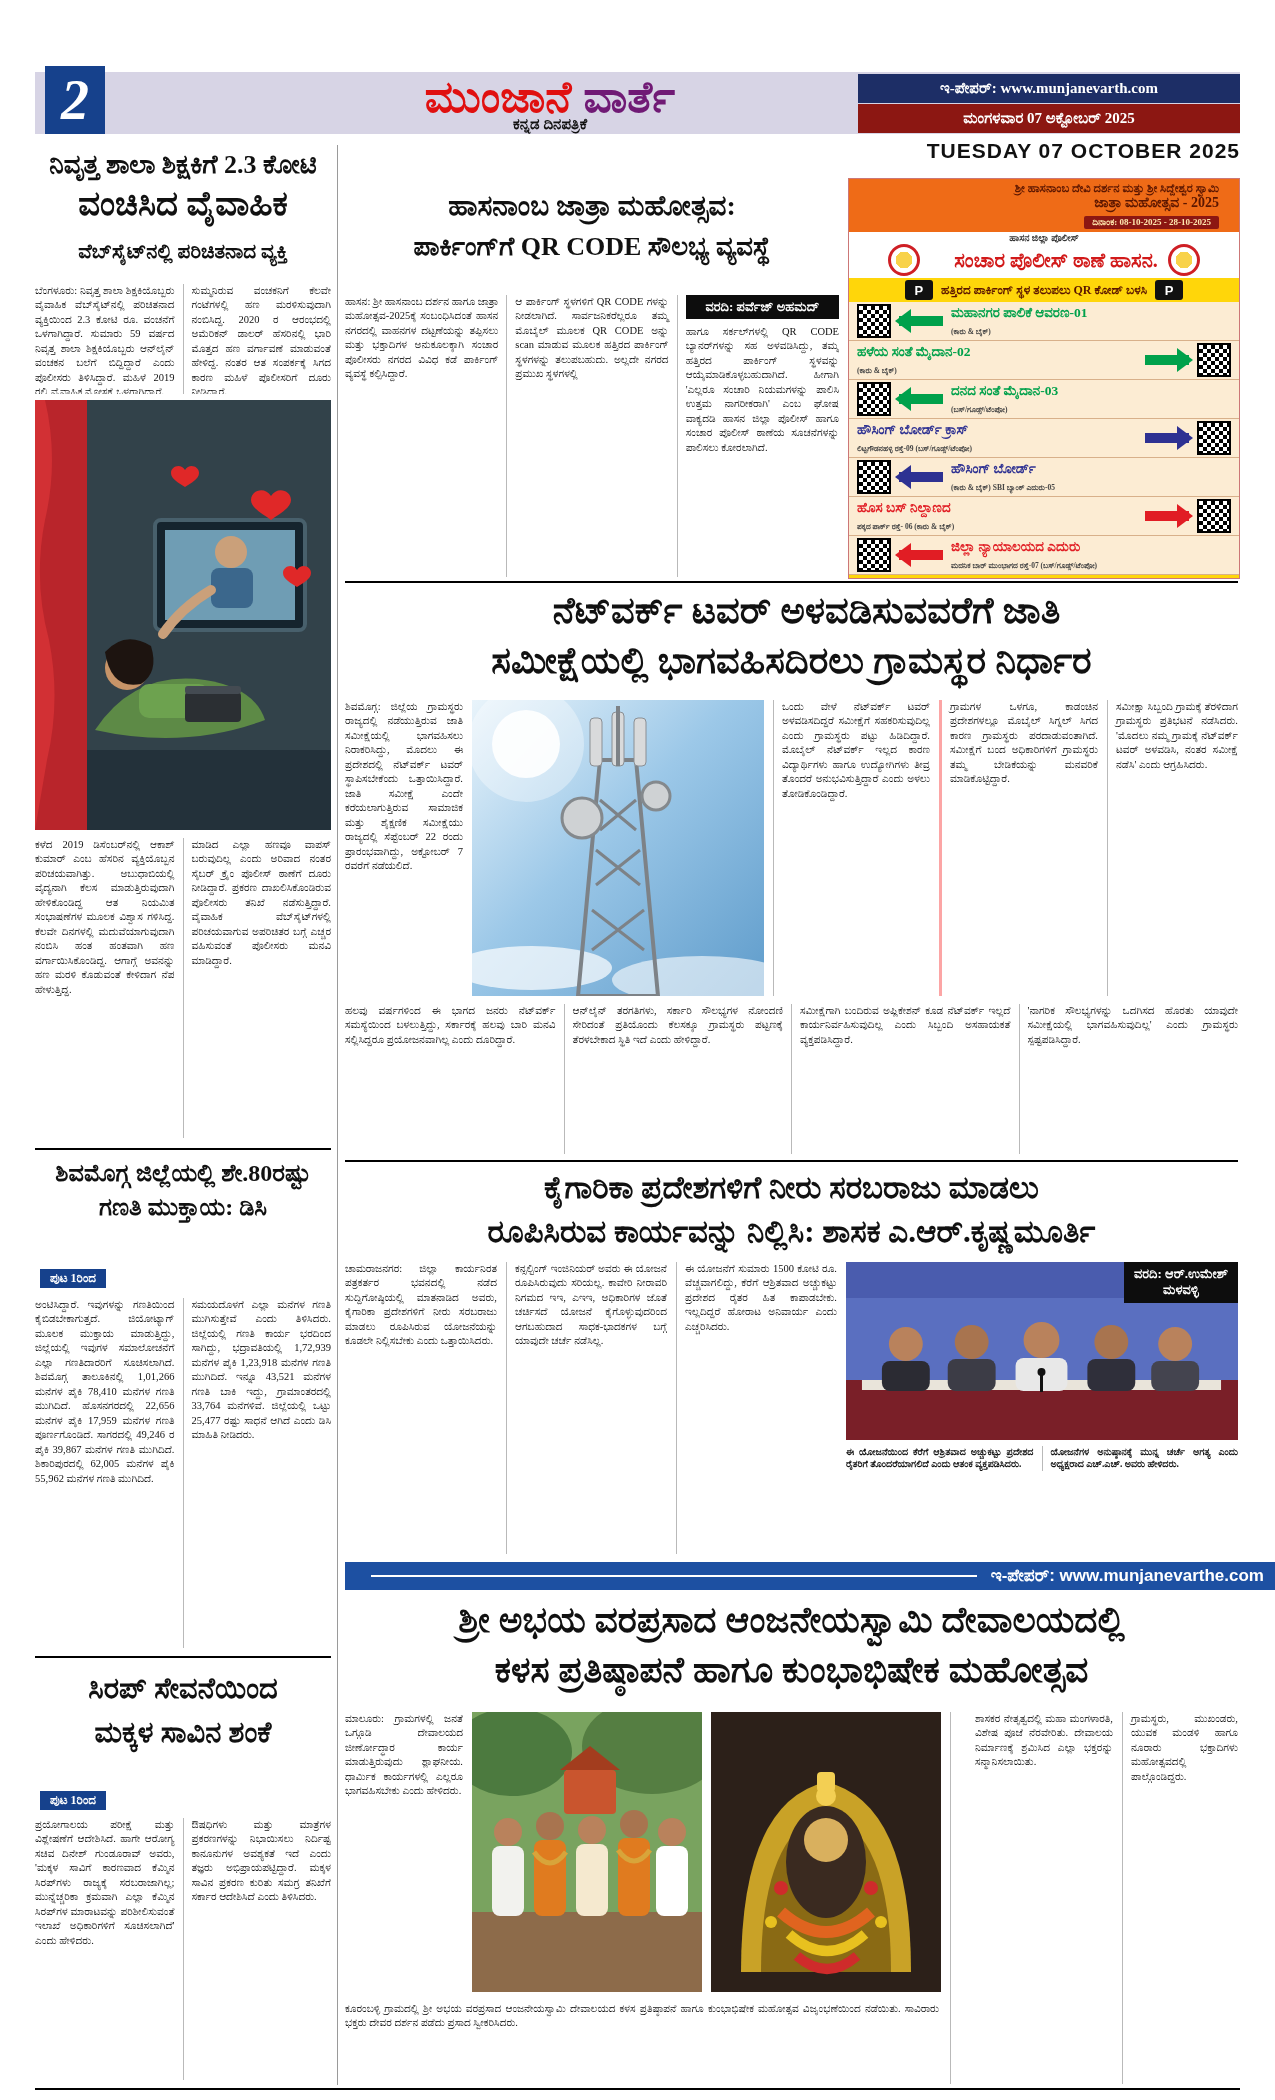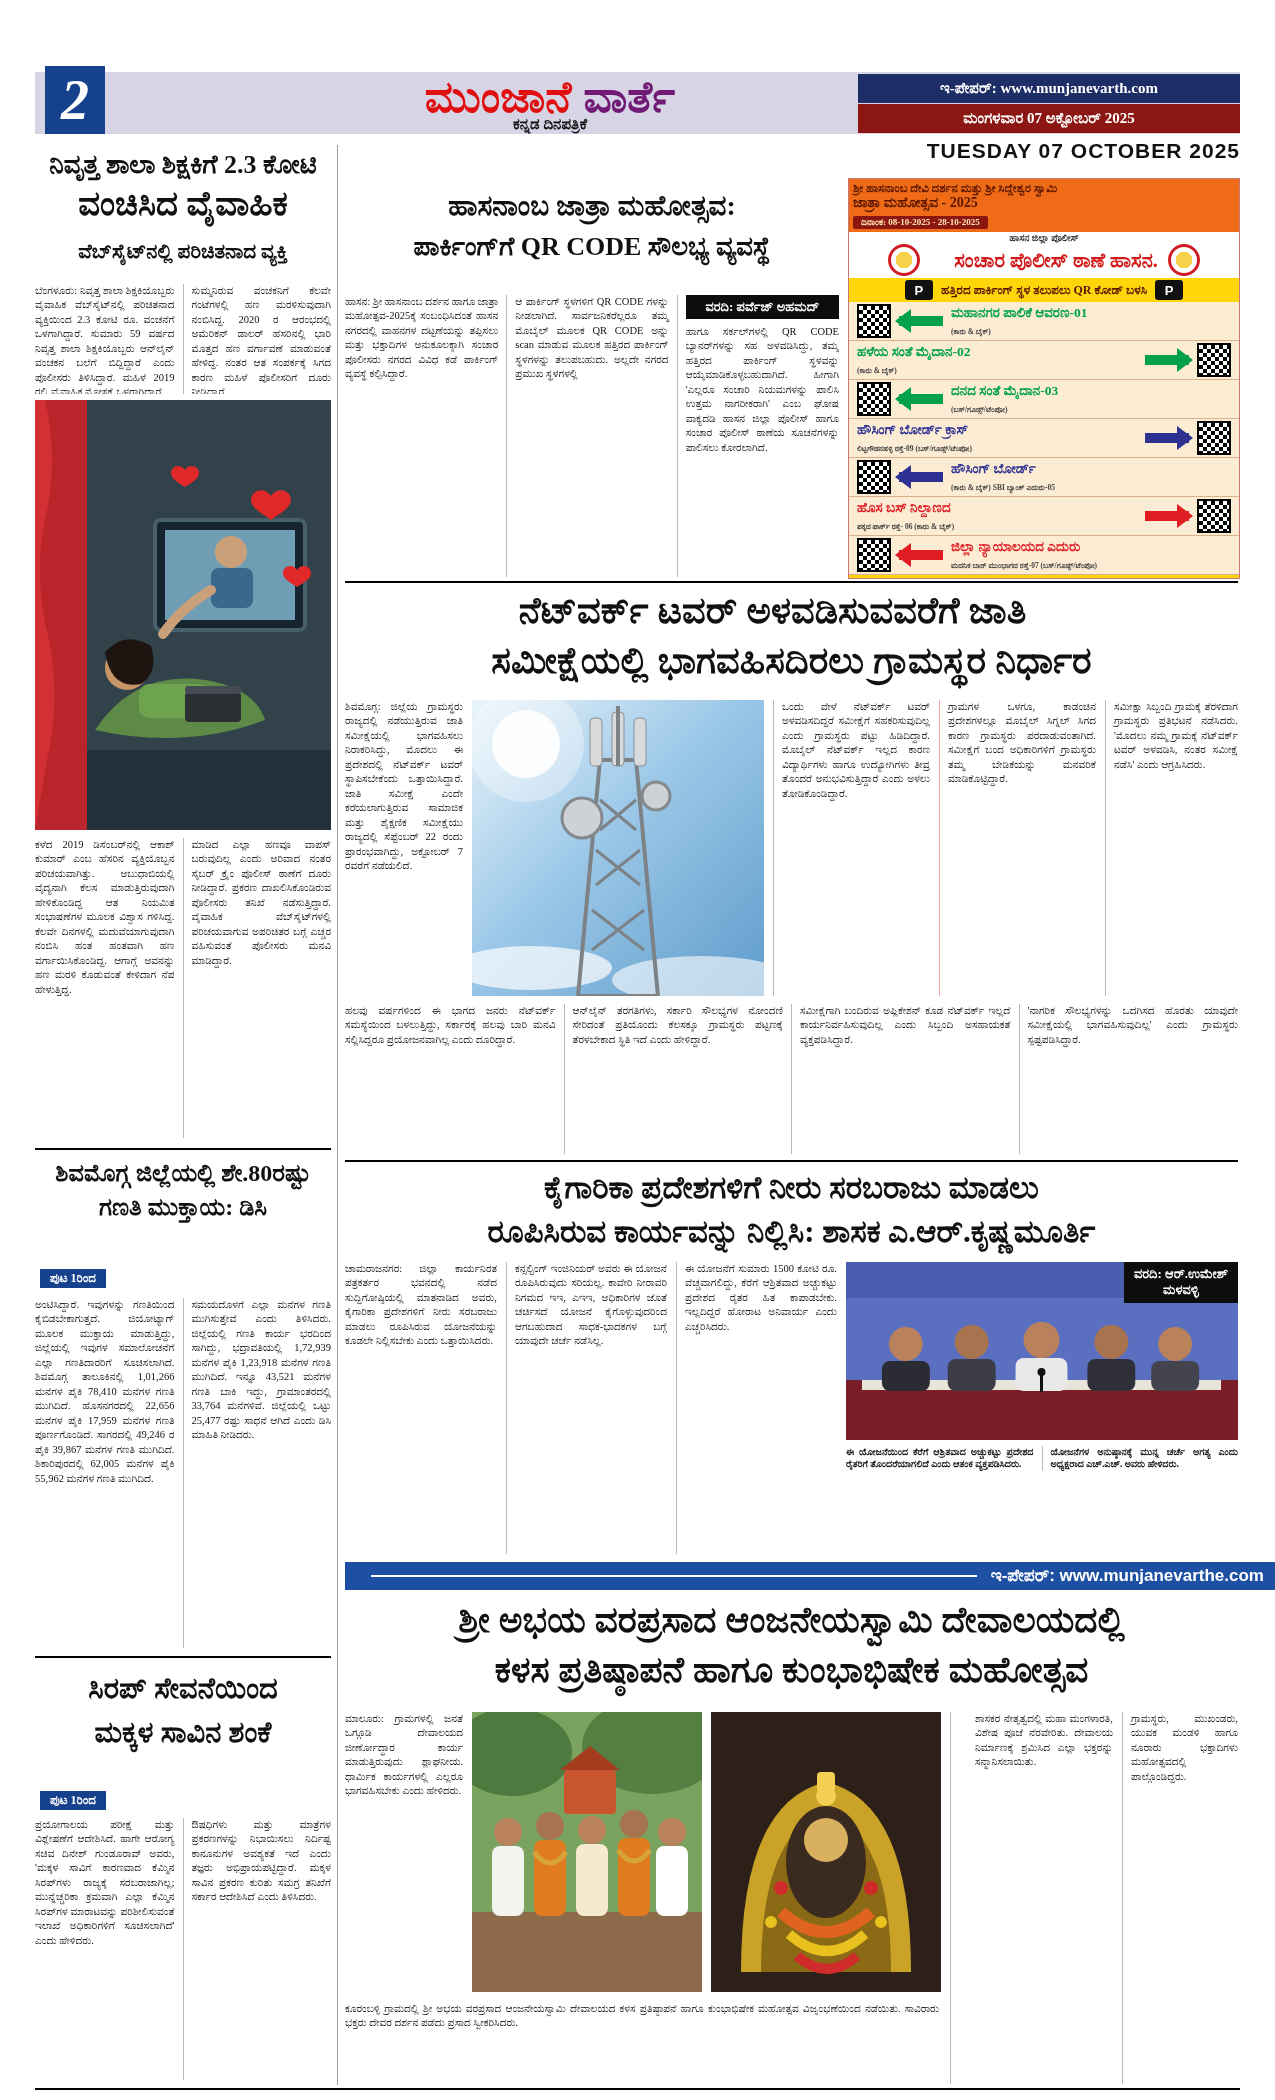--- a/index.html
+++ b/index.html
@@ -28,7 +28,7 @@
               text-align:center;padding:3px 2px;margin-bottom:6px;}
   
   .adbox{border:1px solid #c77;display:flex;flex-direction:column;overflow:hidden;}
-  .ad-orange{background:#ef6b17;color:#5b1600;text-align:left;padding:3px 4px;}
+  .ad-orange{background:#ef6b17;color:#5b1600;text-align:right;padding:3px 20px;}
   .ad-orange .l1{font-size:11.5px;font-weight:bold;}
   .ad-orange .l2{font-size:14px;font-weight:bold;}
   .ad-date{display:inline-block;background:#8c1712;color:#ffe9b0;font-size:9px;font-weight:bold;

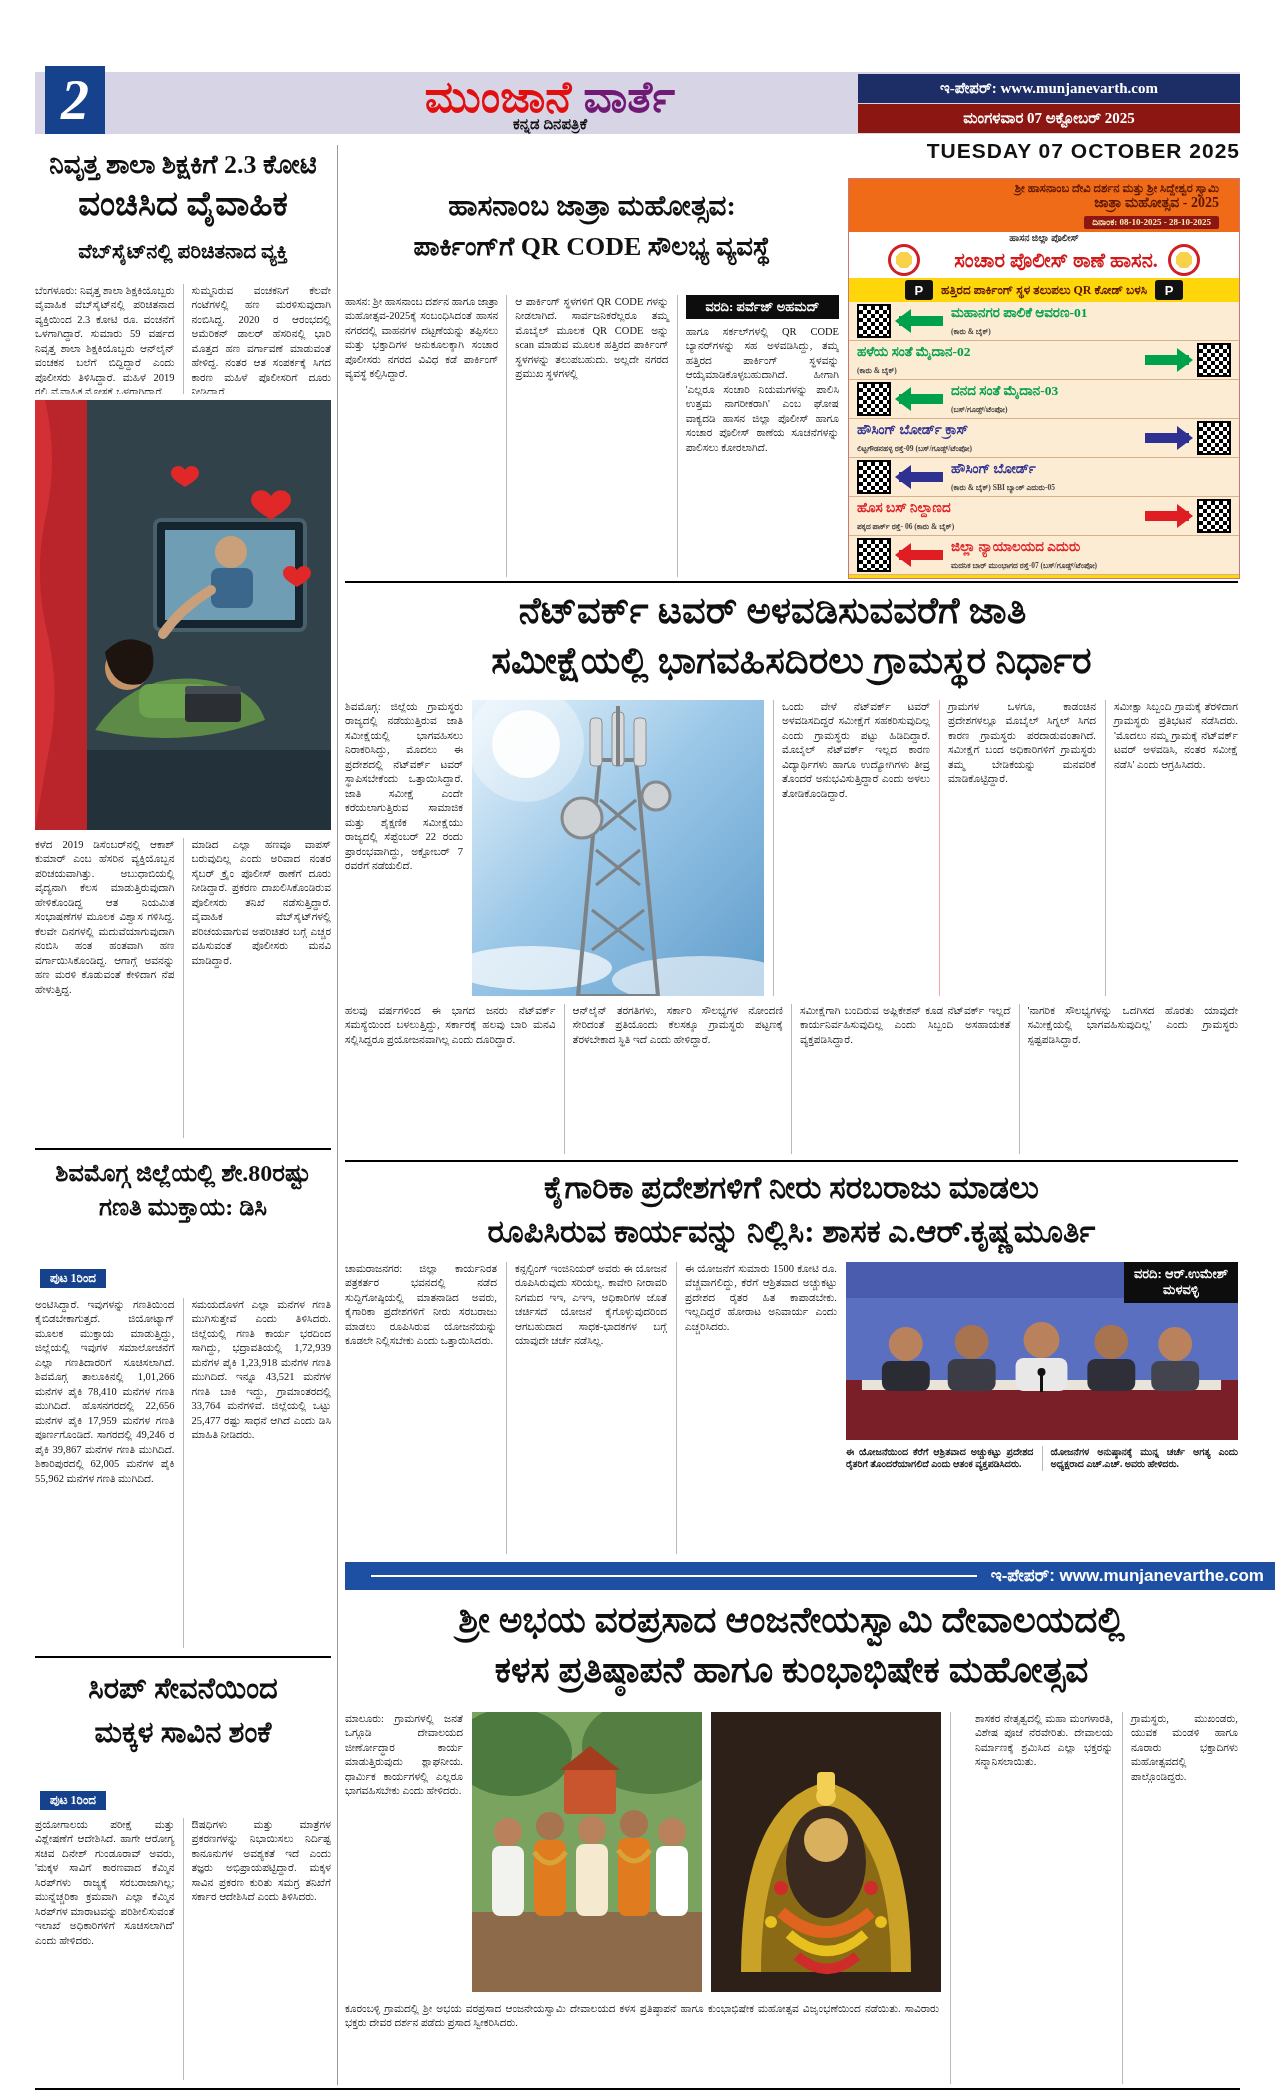--- a/index.html
+++ b/index.html
@@ -222,7 +222,7 @@
   </div>
 
   <div class="abs hrule" style="left:345px;top:581px;width:893px;height:2px;"></div>
-  <div class="abs hl" style="left:326px;top:590px;width:893px;font-size:37px;">ನೆಟ್‌ವರ್ಕ್ ಟವರ್ ಅಳವಡಿಸುವವರೆಗೆ ಜಾತಿ</div>
+  <div class="abs hl" style="left:360px;top:590px;width:893px;font-size:37px;">ನೆಟ್‌ವರ್ಕ್ ಟವರ್ ಅಳವಡಿಸುವವರೆಗೆ ಜಾತಿ</div>
   <div class="abs hl" style="left:345px;top:640px;width:893px;font-size:37px;">ಸಮೀಕ್ಷೆಯಲ್ಲಿ ಭಾಗವಹಿಸದಿರಲು ಗ್ರಾಮಸ್ಥರ ನಿರ್ಧಾರ</div>
 
   <div class="abs" style="left:345px;top:700px;width:893px;height:296px;display:flex;gap:9px;">

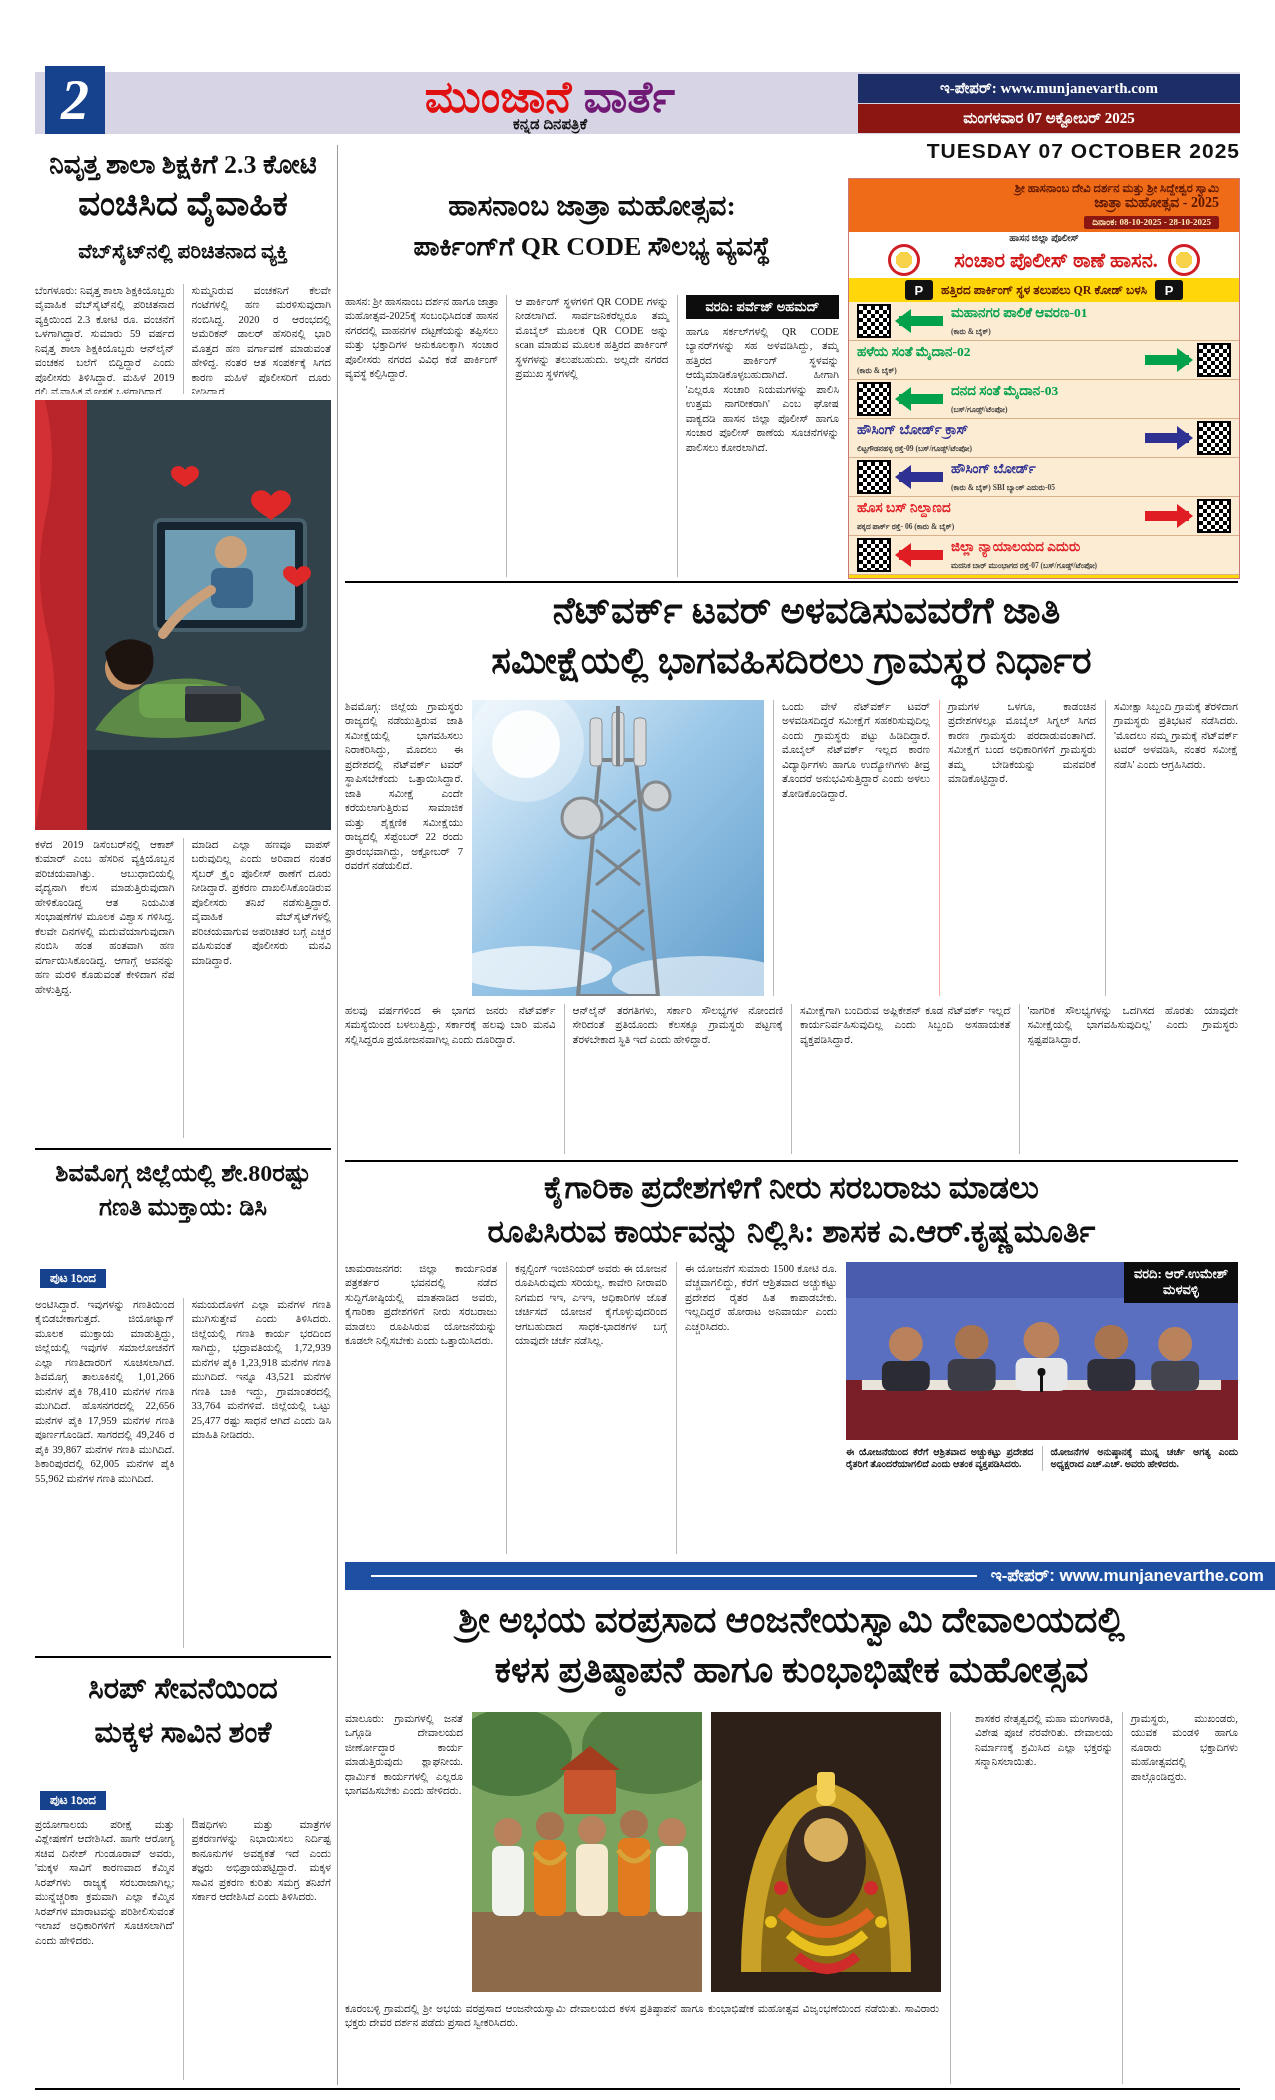--- a/index.html
+++ b/index.html
@@ -250,7 +250,7 @@
       <line x1="146" y1="66" x2="146" y2="6" stroke="#7d8287" stroke-width="4"></line>
     </svg>
     <div class="body-txt" style="width:148px;height:296px;border-left:1px solid #b9b9b9;padding-left:8px;">ಒಂದು ವೇಳೆ ನೆಟ್‌ವರ್ಕ್ ಟವರ್ ಅಳವಡಿಸದಿದ್ದರೆ ಸಮೀಕ್ಷೆಗೆ ಸಹಕರಿಸುವುದಿಲ್ಲ ಎಂದು ಗ್ರಾಮಸ್ಥರು ಪಟ್ಟು ಹಿಡಿದಿದ್ದಾರೆ. ಮೊಬೈಲ್ ನೆಟ್‌ವರ್ಕ್ ಇಲ್ಲದ ಕಾರಣ ವಿದ್ಯಾರ್ಥಿಗಳು ಹಾಗೂ ಉದ್ಯೋಗಿಗಳು ತೀವ್ರ ತೊಂದರೆ ಅನುಭವಿಸುತ್ತಿದ್ದಾರೆ ಎಂದು ಅಳಲು ತೋಡಿಕೊಂಡಿದ್ದಾರೆ.</div>
-    <div class="body-txt" style="width:148px;height:296px;border-left:1px solid #fca5a5;padding-left:8px;">ಗ್ರಾಮಗಳ ಒಳಗೂ, ಕಾಡಂಚಿನ ಪ್ರದೇಶಗಳಲ್ಲೂ ಮೊಬೈಲ್ ಸಿಗ್ನಲ್ ಸಿಗದ ಕಾರಣ ಗ್ರಾಮಸ್ಥರು ಪರದಾಡುವಂತಾಗಿದೆ. ಸಮೀಕ್ಷೆಗೆ ಬಂದ ಅಧಿಕಾರಿಗಳಿಗೆ ಗ್ರಾಮಸ್ಥರು ತಮ್ಮ ಬೇಡಿಕೆಯನ್ನು ಮನವರಿಕೆ ಮಾಡಿಕೊಟ್ಟಿದ್ದಾರೆ.</div>
+    <div class="body-txt" style="width:148px;height:296px;border-left:3px solid #fca5a5;padding-left:8px;">ಗ್ರಾಮಗಳ ಒಳಗೂ, ಕಾಡಂಚಿನ ಪ್ರದೇಶಗಳಲ್ಲೂ ಮೊಬೈಲ್ ಸಿಗ್ನಲ್ ಸಿಗದ ಕಾರಣ ಗ್ರಾಮಸ್ಥರು ಪರದಾಡುವಂತಾಗಿದೆ. ಸಮೀಕ್ಷೆಗೆ ಬಂದ ಅಧಿಕಾರಿಗಳಿಗೆ ಗ್ರಾಮಸ್ಥರು ತಮ್ಮ ಬೇಡಿಕೆಯನ್ನು ಮನವರಿಕೆ ಮಾಡಿಕೊಟ್ಟಿದ್ದಾರೆ.</div>
     <div class="body-txt" style="flex:1;height:296px;border-left:1px solid #b9b9b9;padding-left:8px;">ಸಮೀಕ್ಷಾ ಸಿಬ್ಬಂದಿ ಗ್ರಾಮಕ್ಕೆ ತೆರಳಿದಾಗ ಗ್ರಾಮಸ್ಥರು ಪ್ರತಿಭಟನೆ ನಡೆಸಿದರು. 'ಮೊದಲು ನಮ್ಮ ಗ್ರಾಮಕ್ಕೆ ನೆಟ್‌ವರ್ಕ್ ಟವರ್ ಅಳವಡಿಸಿ, ನಂತರ ಸಮೀಕ್ಷೆ ನಡೆಸಿ' ಎಂದು ಆಗ್ರಹಿಸಿದರು.</div>
   </div>
   <div class="abs cols body-txt" style="left:345px;top:1004px;width:893px;height:150px;">

